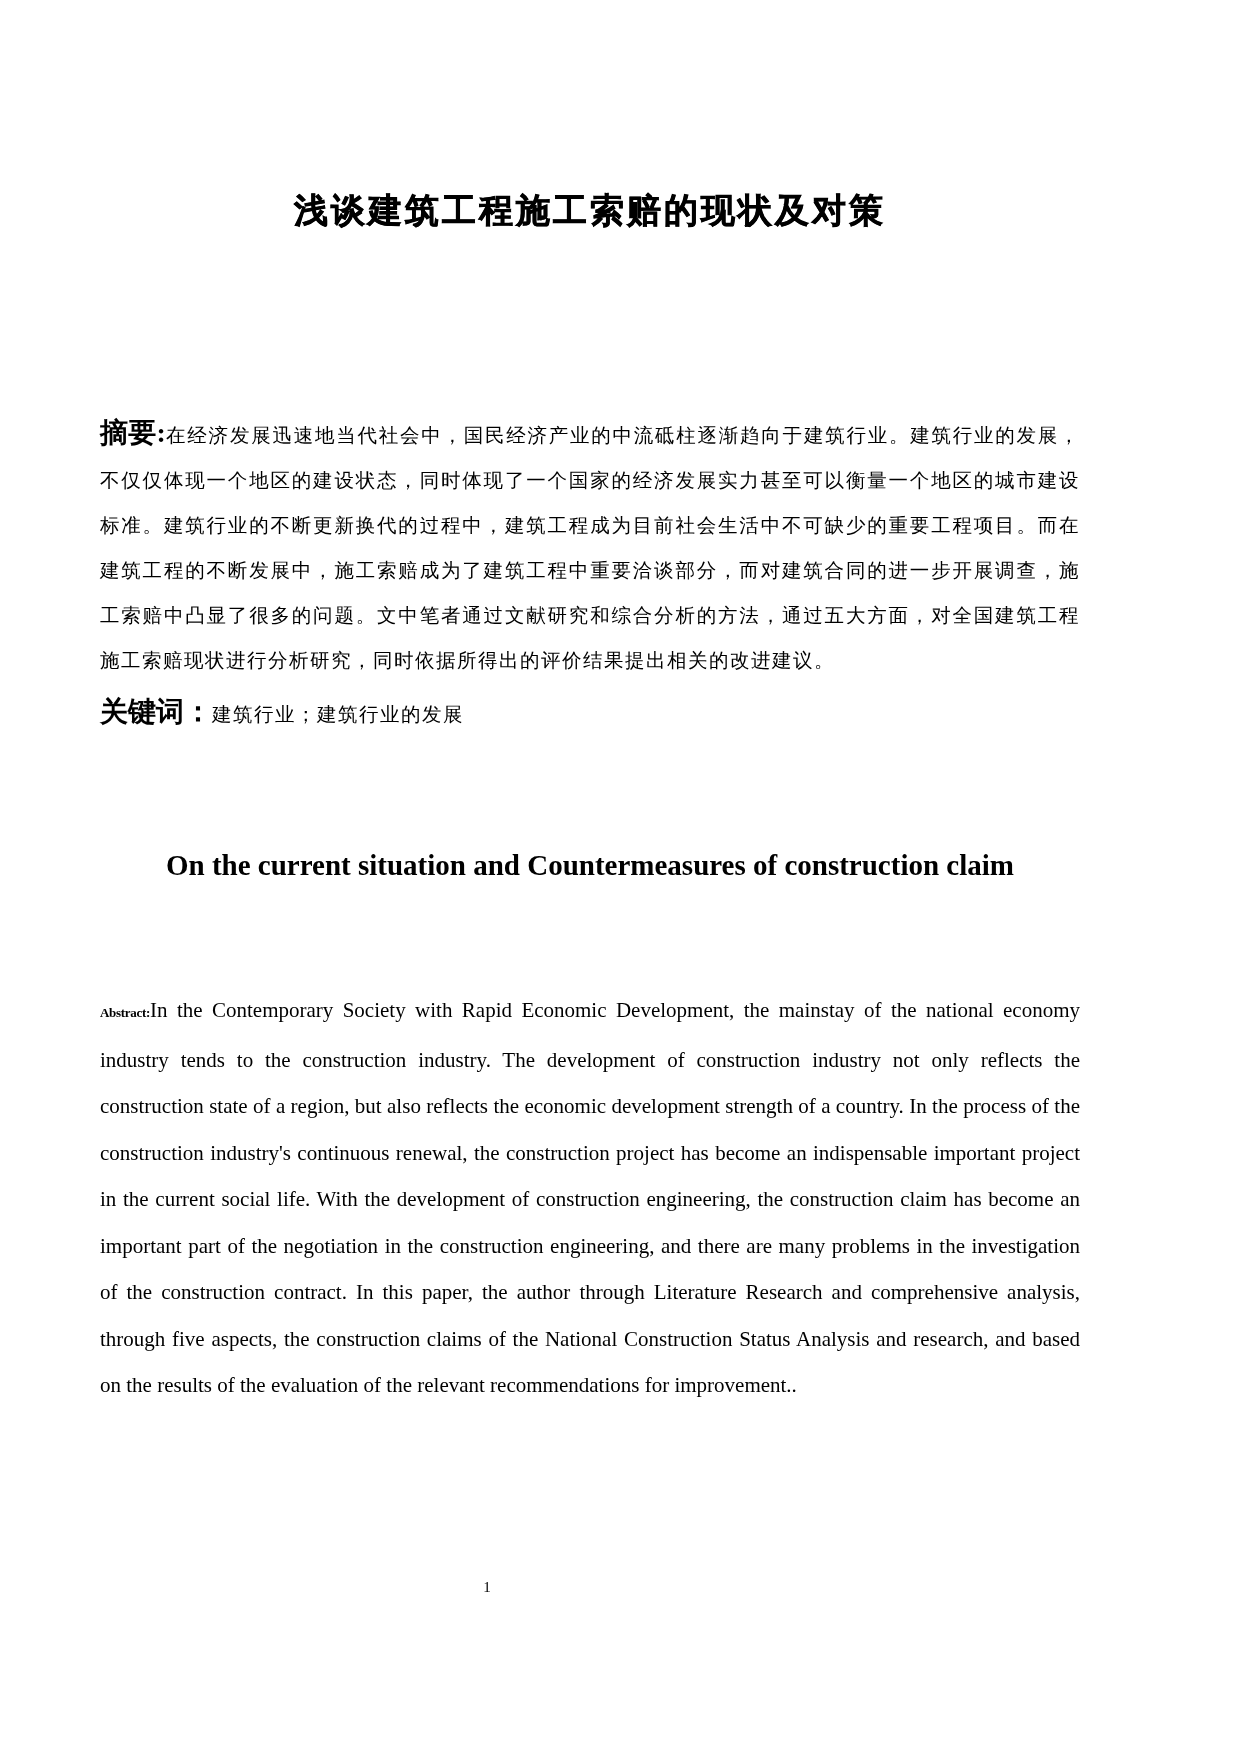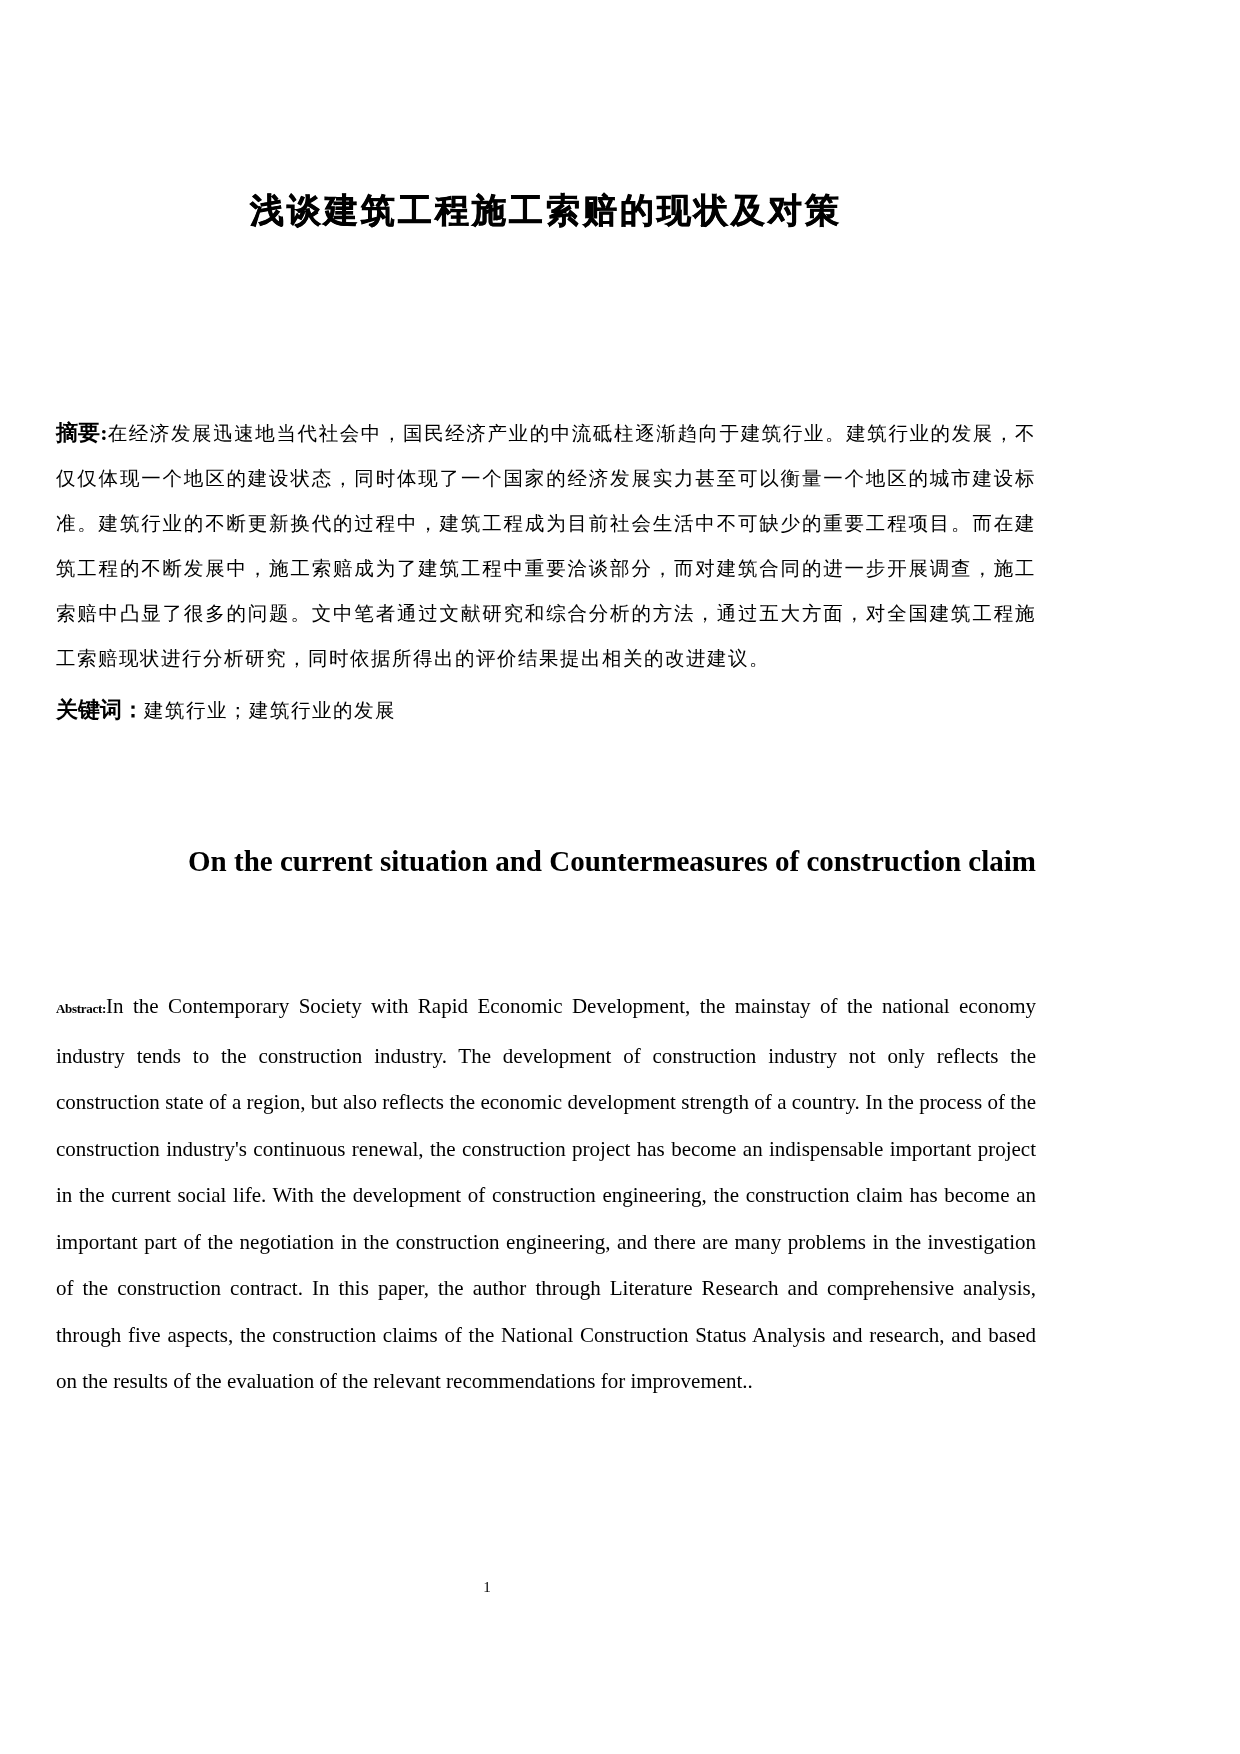--- a/index.html
+++ b/index.html
@@ -17,7 +17,7 @@
     color: #000000;
   }
   .content {
-    margin: 0 56px;
+    margin: 0 100px;
     width: 980px;
   }
   .title-zh {

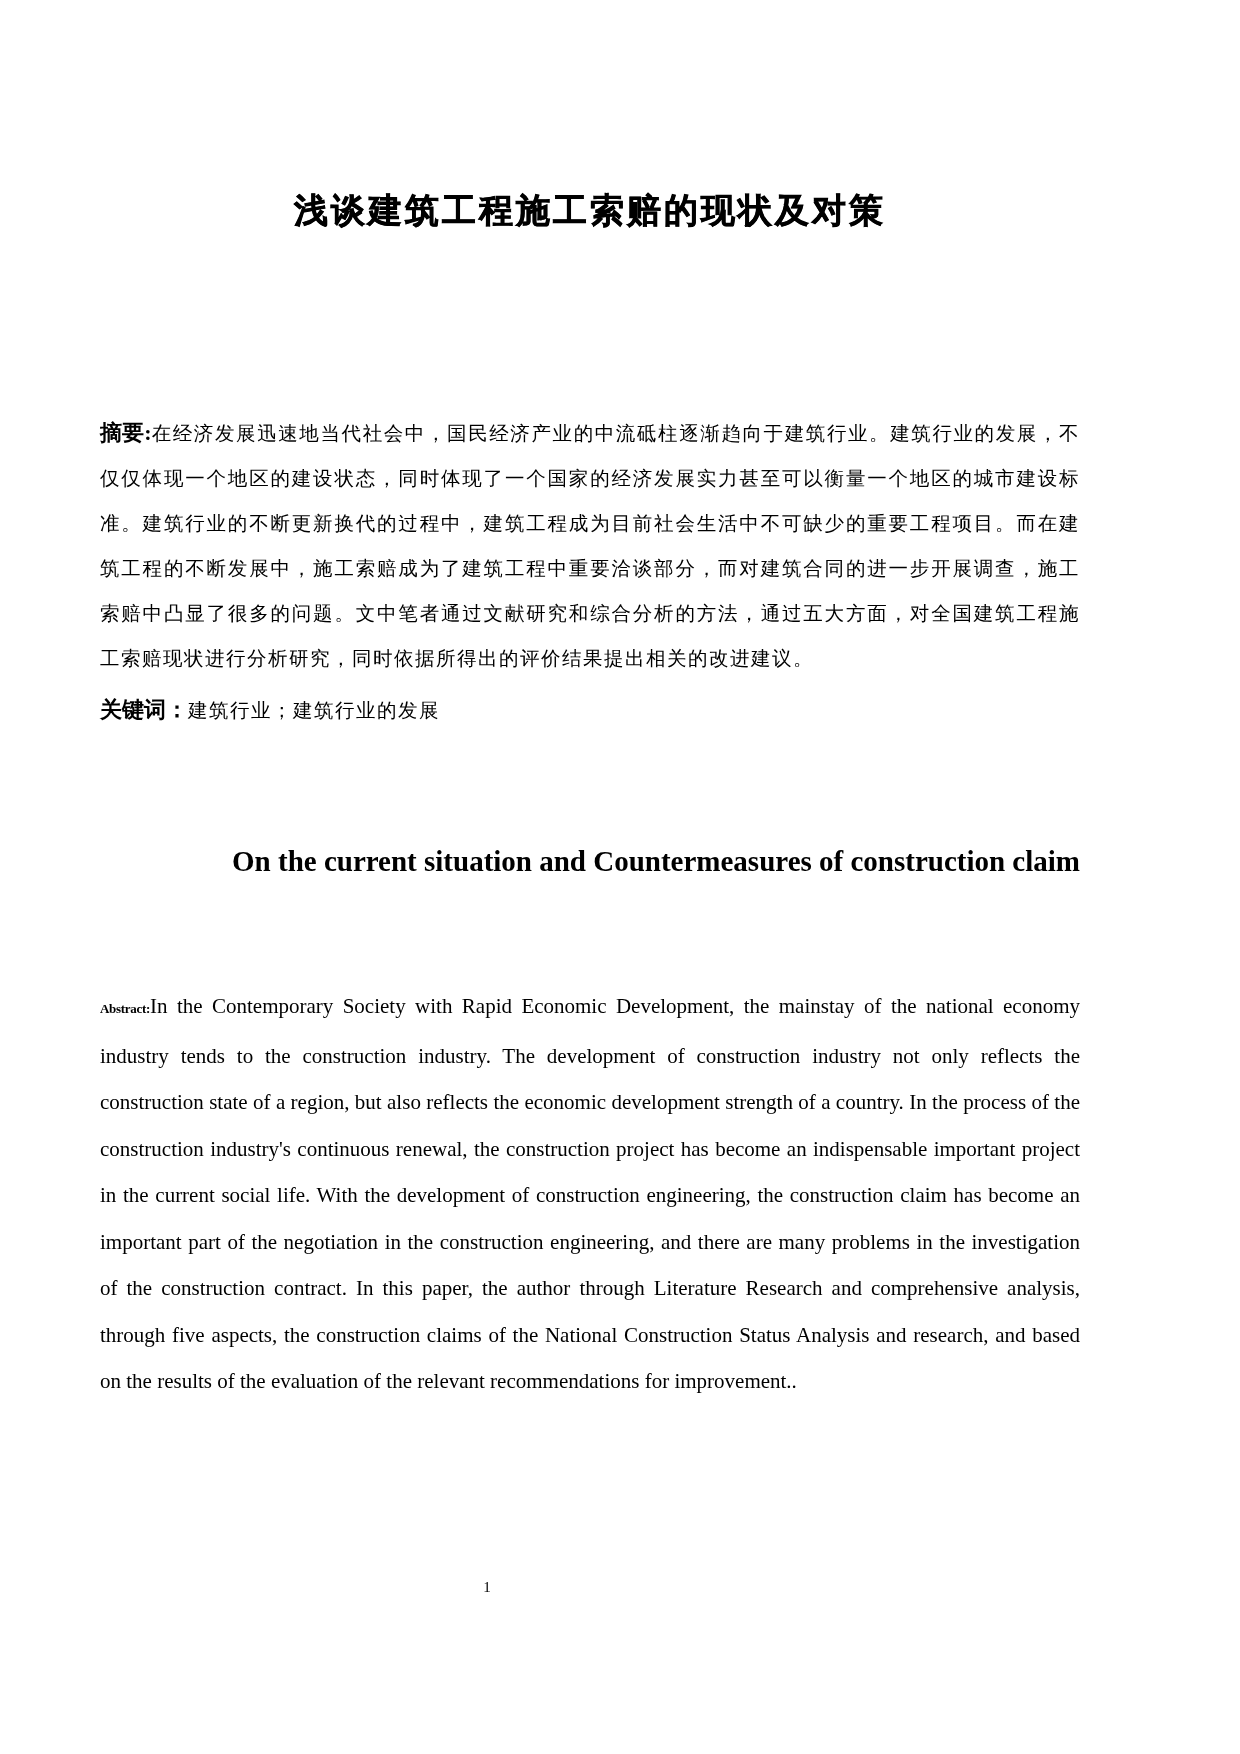--- a/index.html
+++ b/index.html
@@ -41,7 +41,7 @@
   }
   .label-zh {
     font-weight: bold;
-    font-size: 22px;
+    font-size: 28px;
     letter-spacing: 0px;
   }
   .keywords-zh {

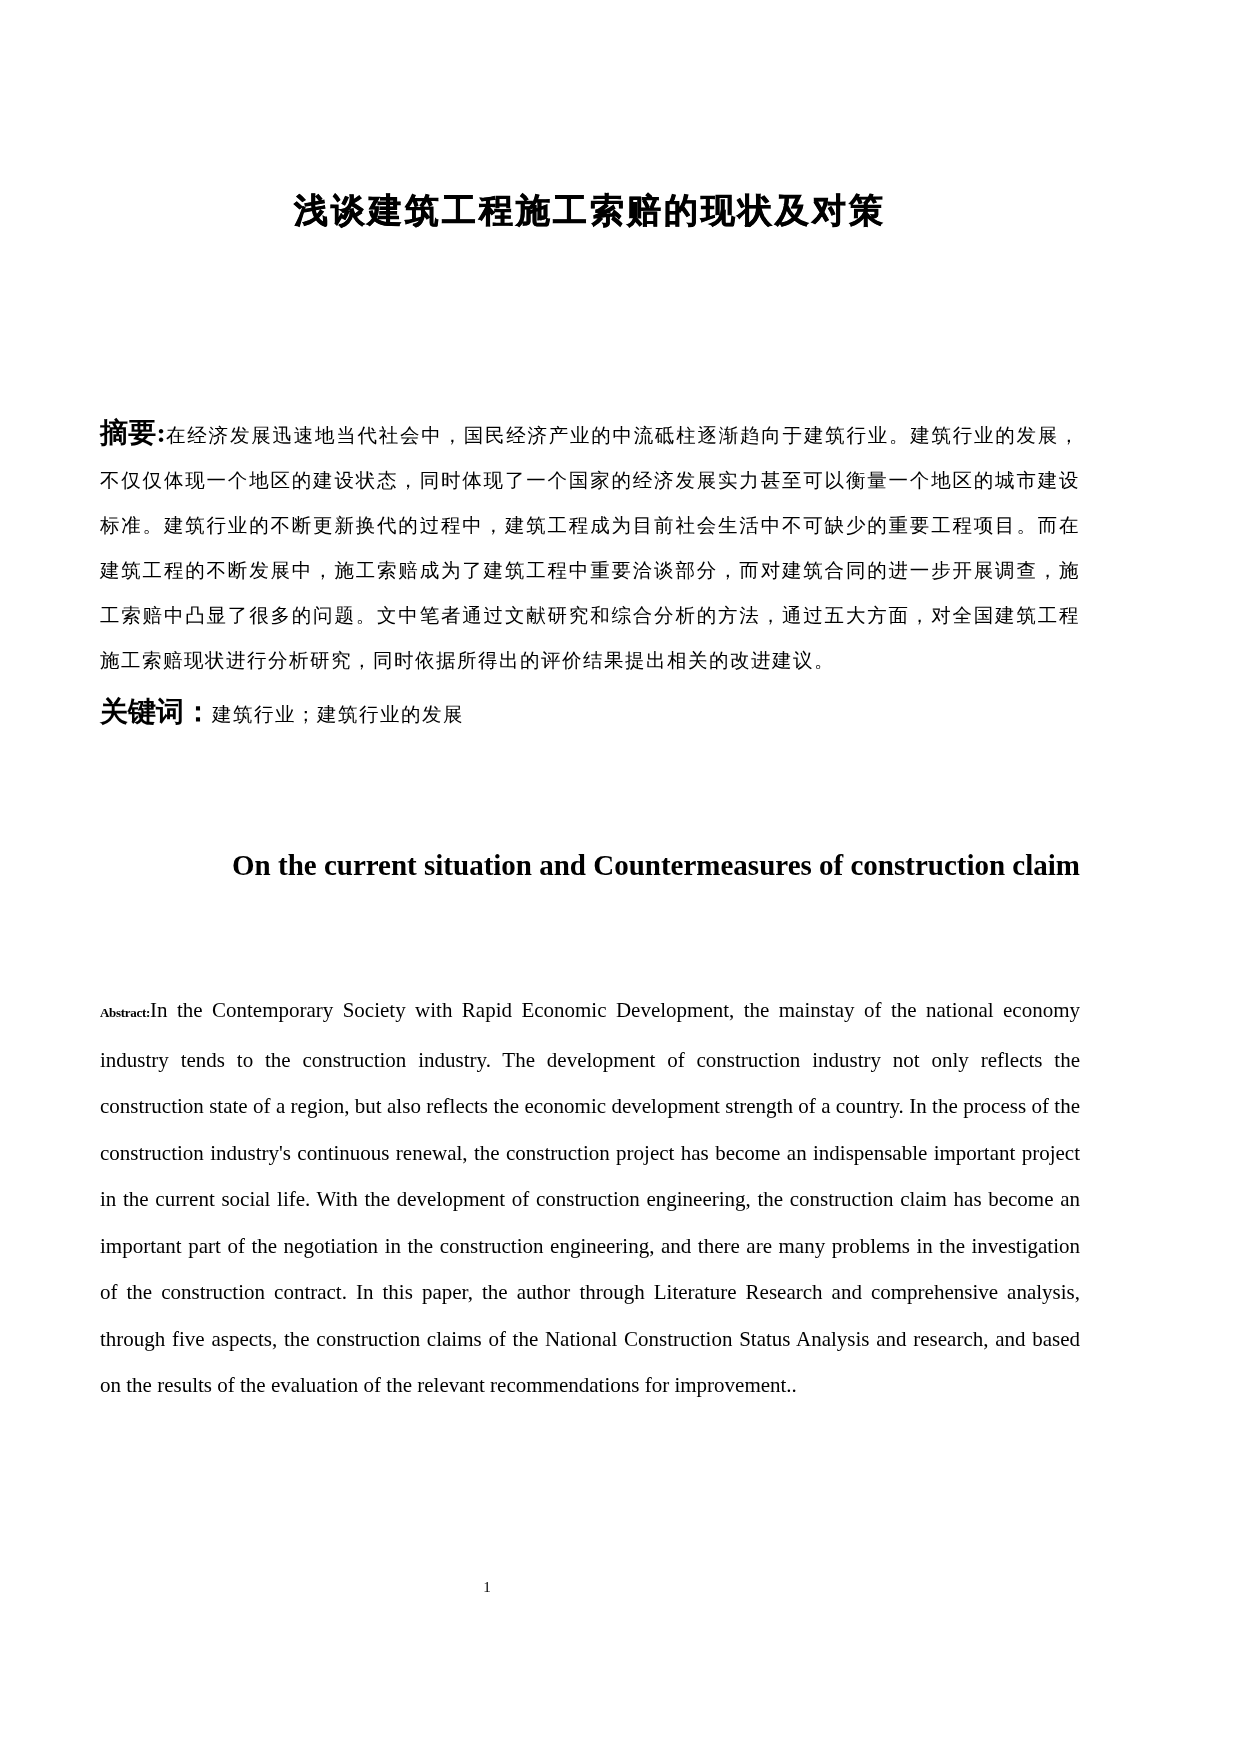--- a/index.html
+++ b/index.html
@@ -54,7 +54,7 @@
   .title-en {
     margin: 0;
     margin-top: 112px;
-    text-align: right;
+    text-align: center;
     font-size: 29px;
     font-weight: bold;
     font-family: "Liberation Serif", serif;

